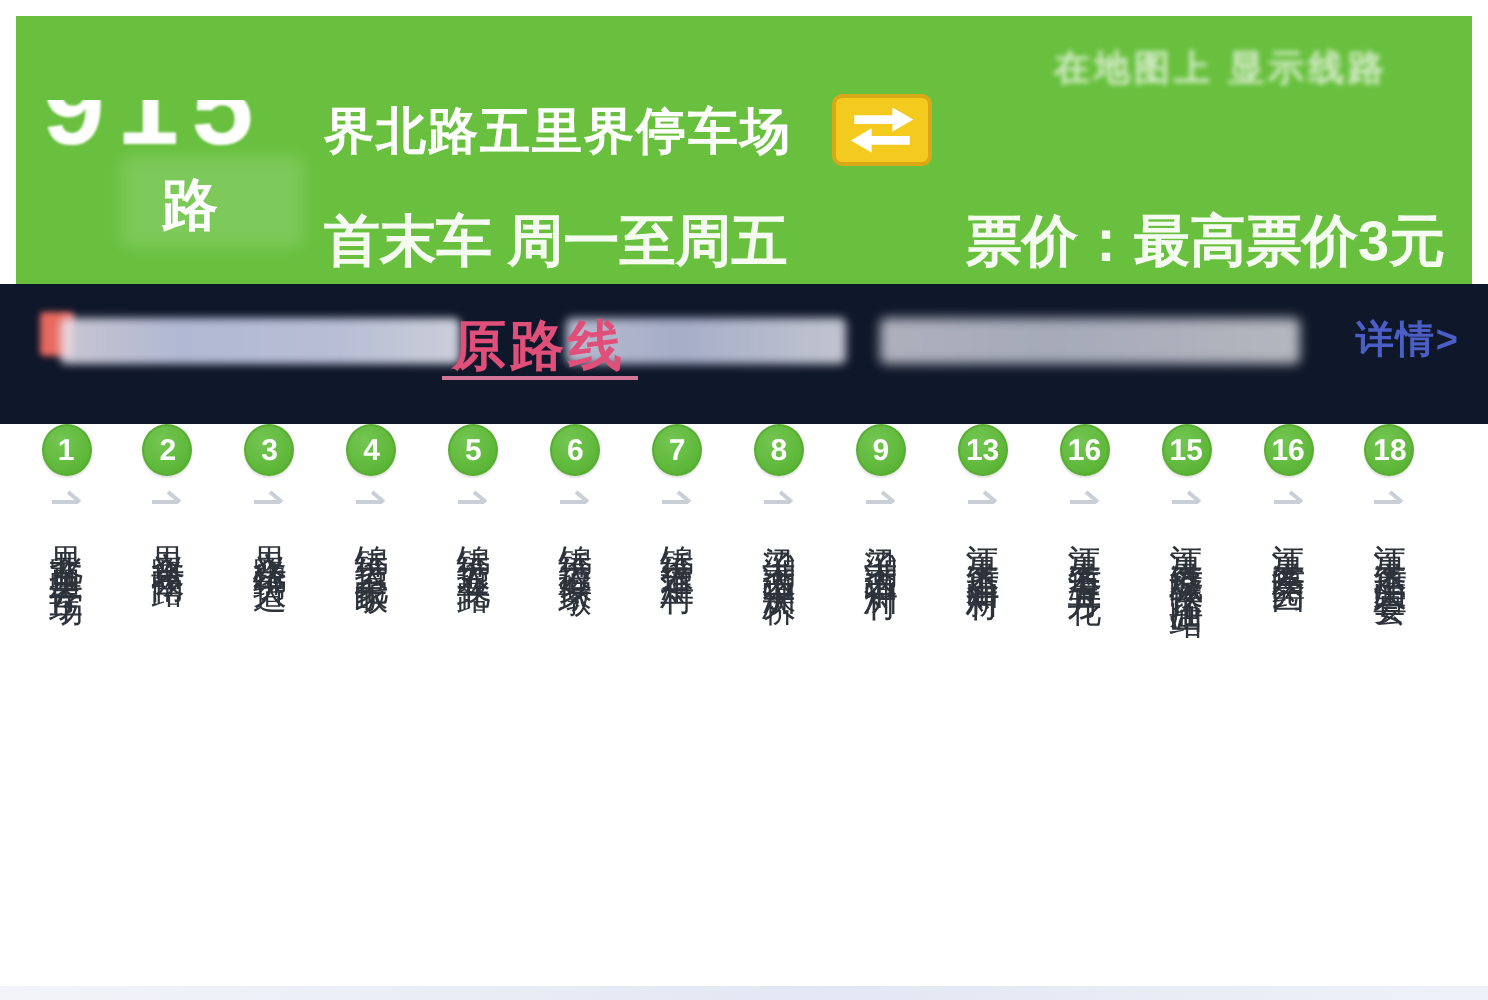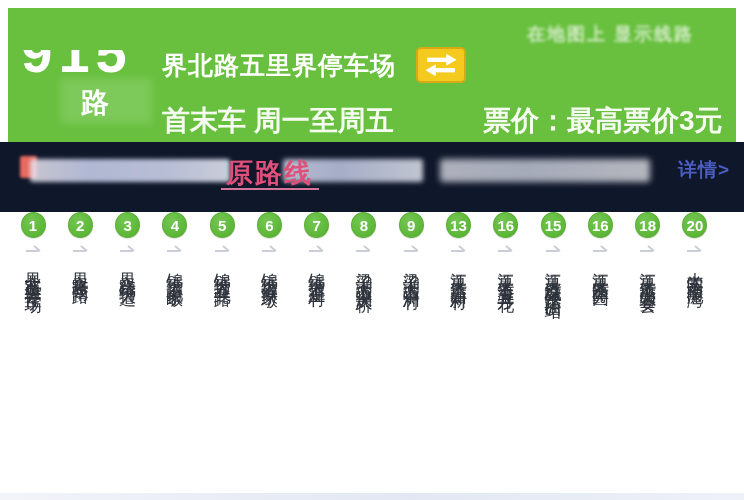--- a/index.html
+++ b/index.html
@@ -280,14 +280,6 @@
       </div>
 
 
-      <div class="stop-col">
-        <div class="stop-circle">20</div>
-        <svg class="stop-arrow" width="17" height="9" viewBox="0 0 17 9">
-          <path d="M1 7 H14" stroke="#c9ced7" stroke-width="2" fill="none"></path>
-          <path d="M9 2 L15 7" stroke="#c9ced7" stroke-width="2" fill="none"></path>
-        </svg>
-        <div class="stop-name">大学园路南泥湾</div>
-      </div>
     </div>
 
   <div class="bottom-strip"></div>

